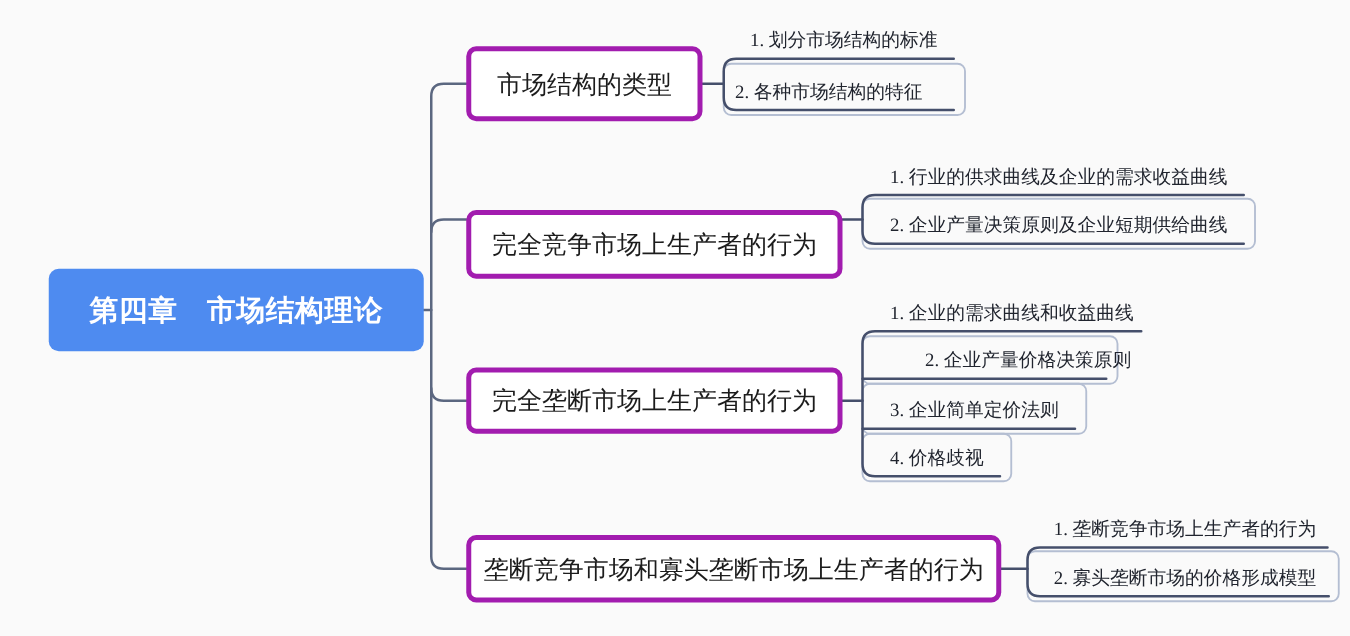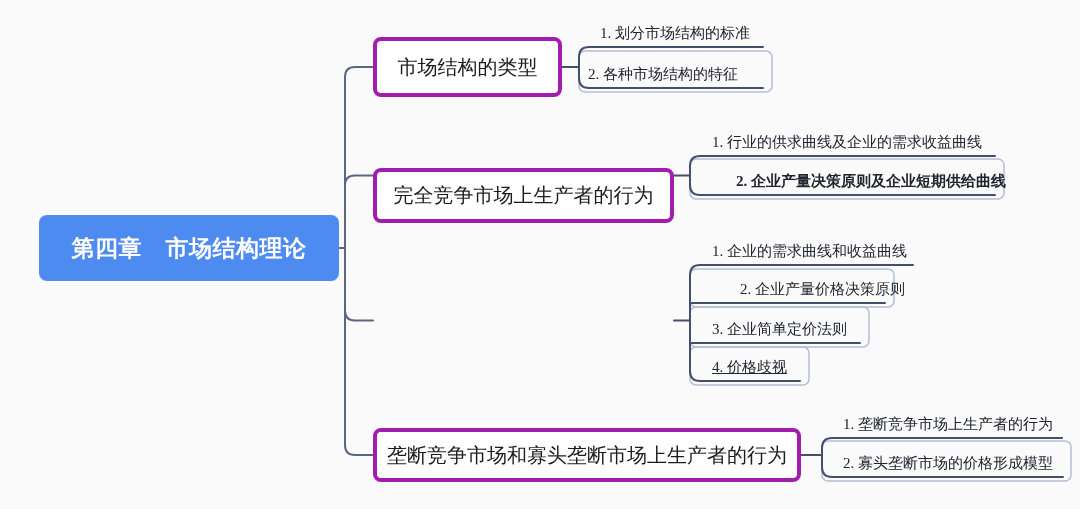--- a/index.html
+++ b/index.html
@@ -99,7 +99,7 @@
   <div class="leaf" style="left:588px;top:66px;">2. 各种市场结构的特征</div>
 
   <div class="leaf" style="left:712px;top:134px;">1. 行业的供求曲线及企业的需求收益曲线</div>
-  <div class="leaf" style="left:736px;top:173px;font-weight:bold;">2. 企业产量决策原则及企业短期供给曲线</div>
+  <div class="leaf" style="left:712px;top:173px;">2. 企业产量决策原则及企业短期供给曲线</div>
 
   <div class="leaf" style="left:712px;top:243px;">1. 企业的需求曲线和收益曲线</div>
   <div class="leaf" style="left:712px;top:281px;margin-left:28px;">2. 企业产量价格决策原则</div>

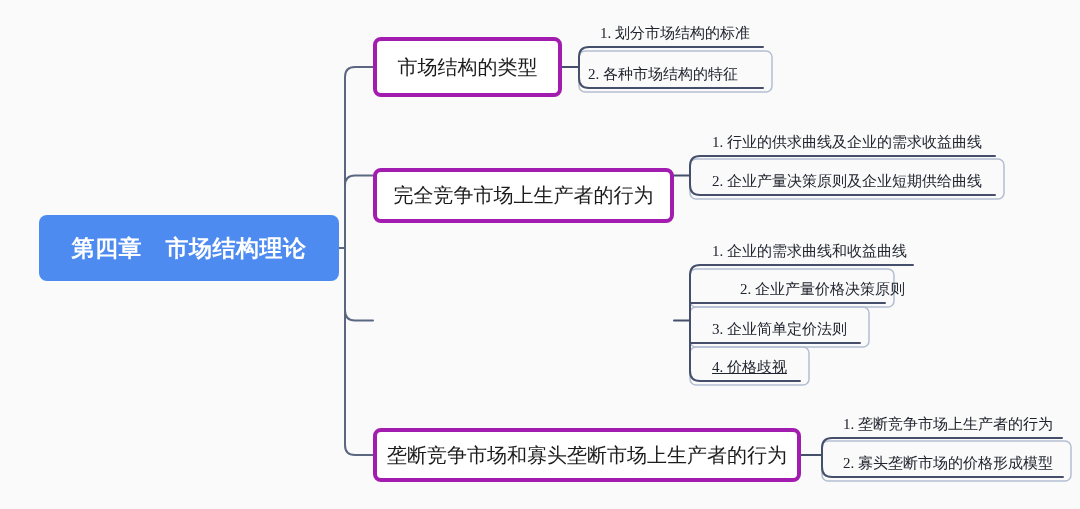--- a/index.html
+++ b/index.html
@@ -92,6 +92,7 @@
 
   <div class="node branch" style="left:373px;top:148px;width:301px;height:55px;margin-top:20px;">完全竞争市场上生产者的行为</div>
 
+  <div class="node branch" style="left:373px;top:294px;width:301px;height:53px;">完全垄断市场上生产者的行为</div>
 
   <div class="node branch" style="left:373px;top:428px;width:428px;height:54px;">垄断竞争市场和寡头垄断市场上生产者的行为</div>
 

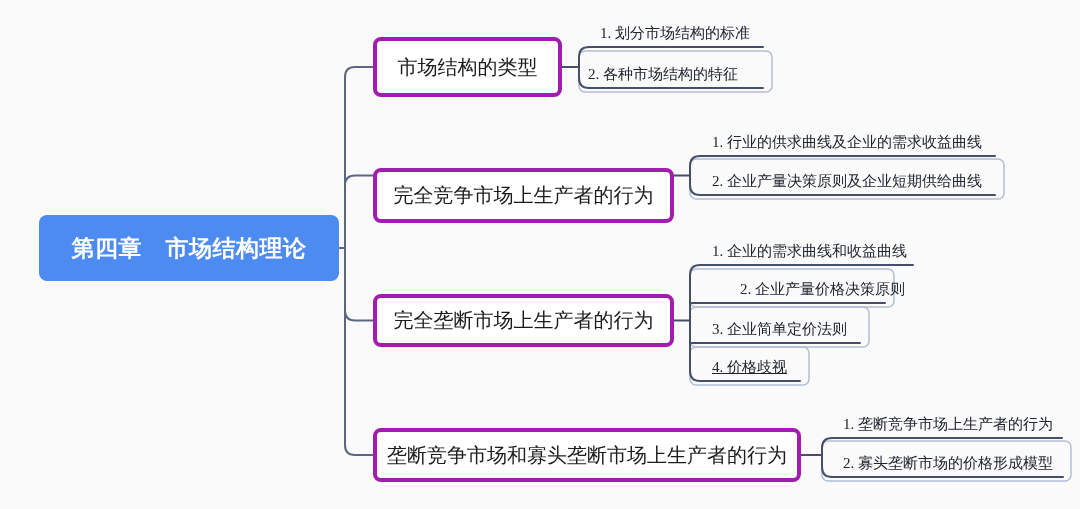--- a/index.html
+++ b/index.html
@@ -105,7 +105,7 @@
   <div class="leaf" style="left:712px;top:243px;">1. 企业的需求曲线和收益曲线</div>
   <div class="leaf" style="left:712px;top:281px;margin-left:28px;">2. 企业产量价格决策原则</div>
   <div class="leaf" style="left:712px;top:321px;">3. 企业简单定价法则</div>
-  <div class="leaf" style="left:712px;top:359px;text-decoration:underline;">4. 价格歧视</div>
+  <div class="leaf" style="left:712px;top:359px;">4. 价格歧视</div>
 
   <div class="leaf" style="left:843px;top:416px;">1. 垄断竞争市场上生产者的行为</div>
   <div class="leaf" style="left:843px;top:455px;">2. 寡头垄断市场的价格形成模型</div>

